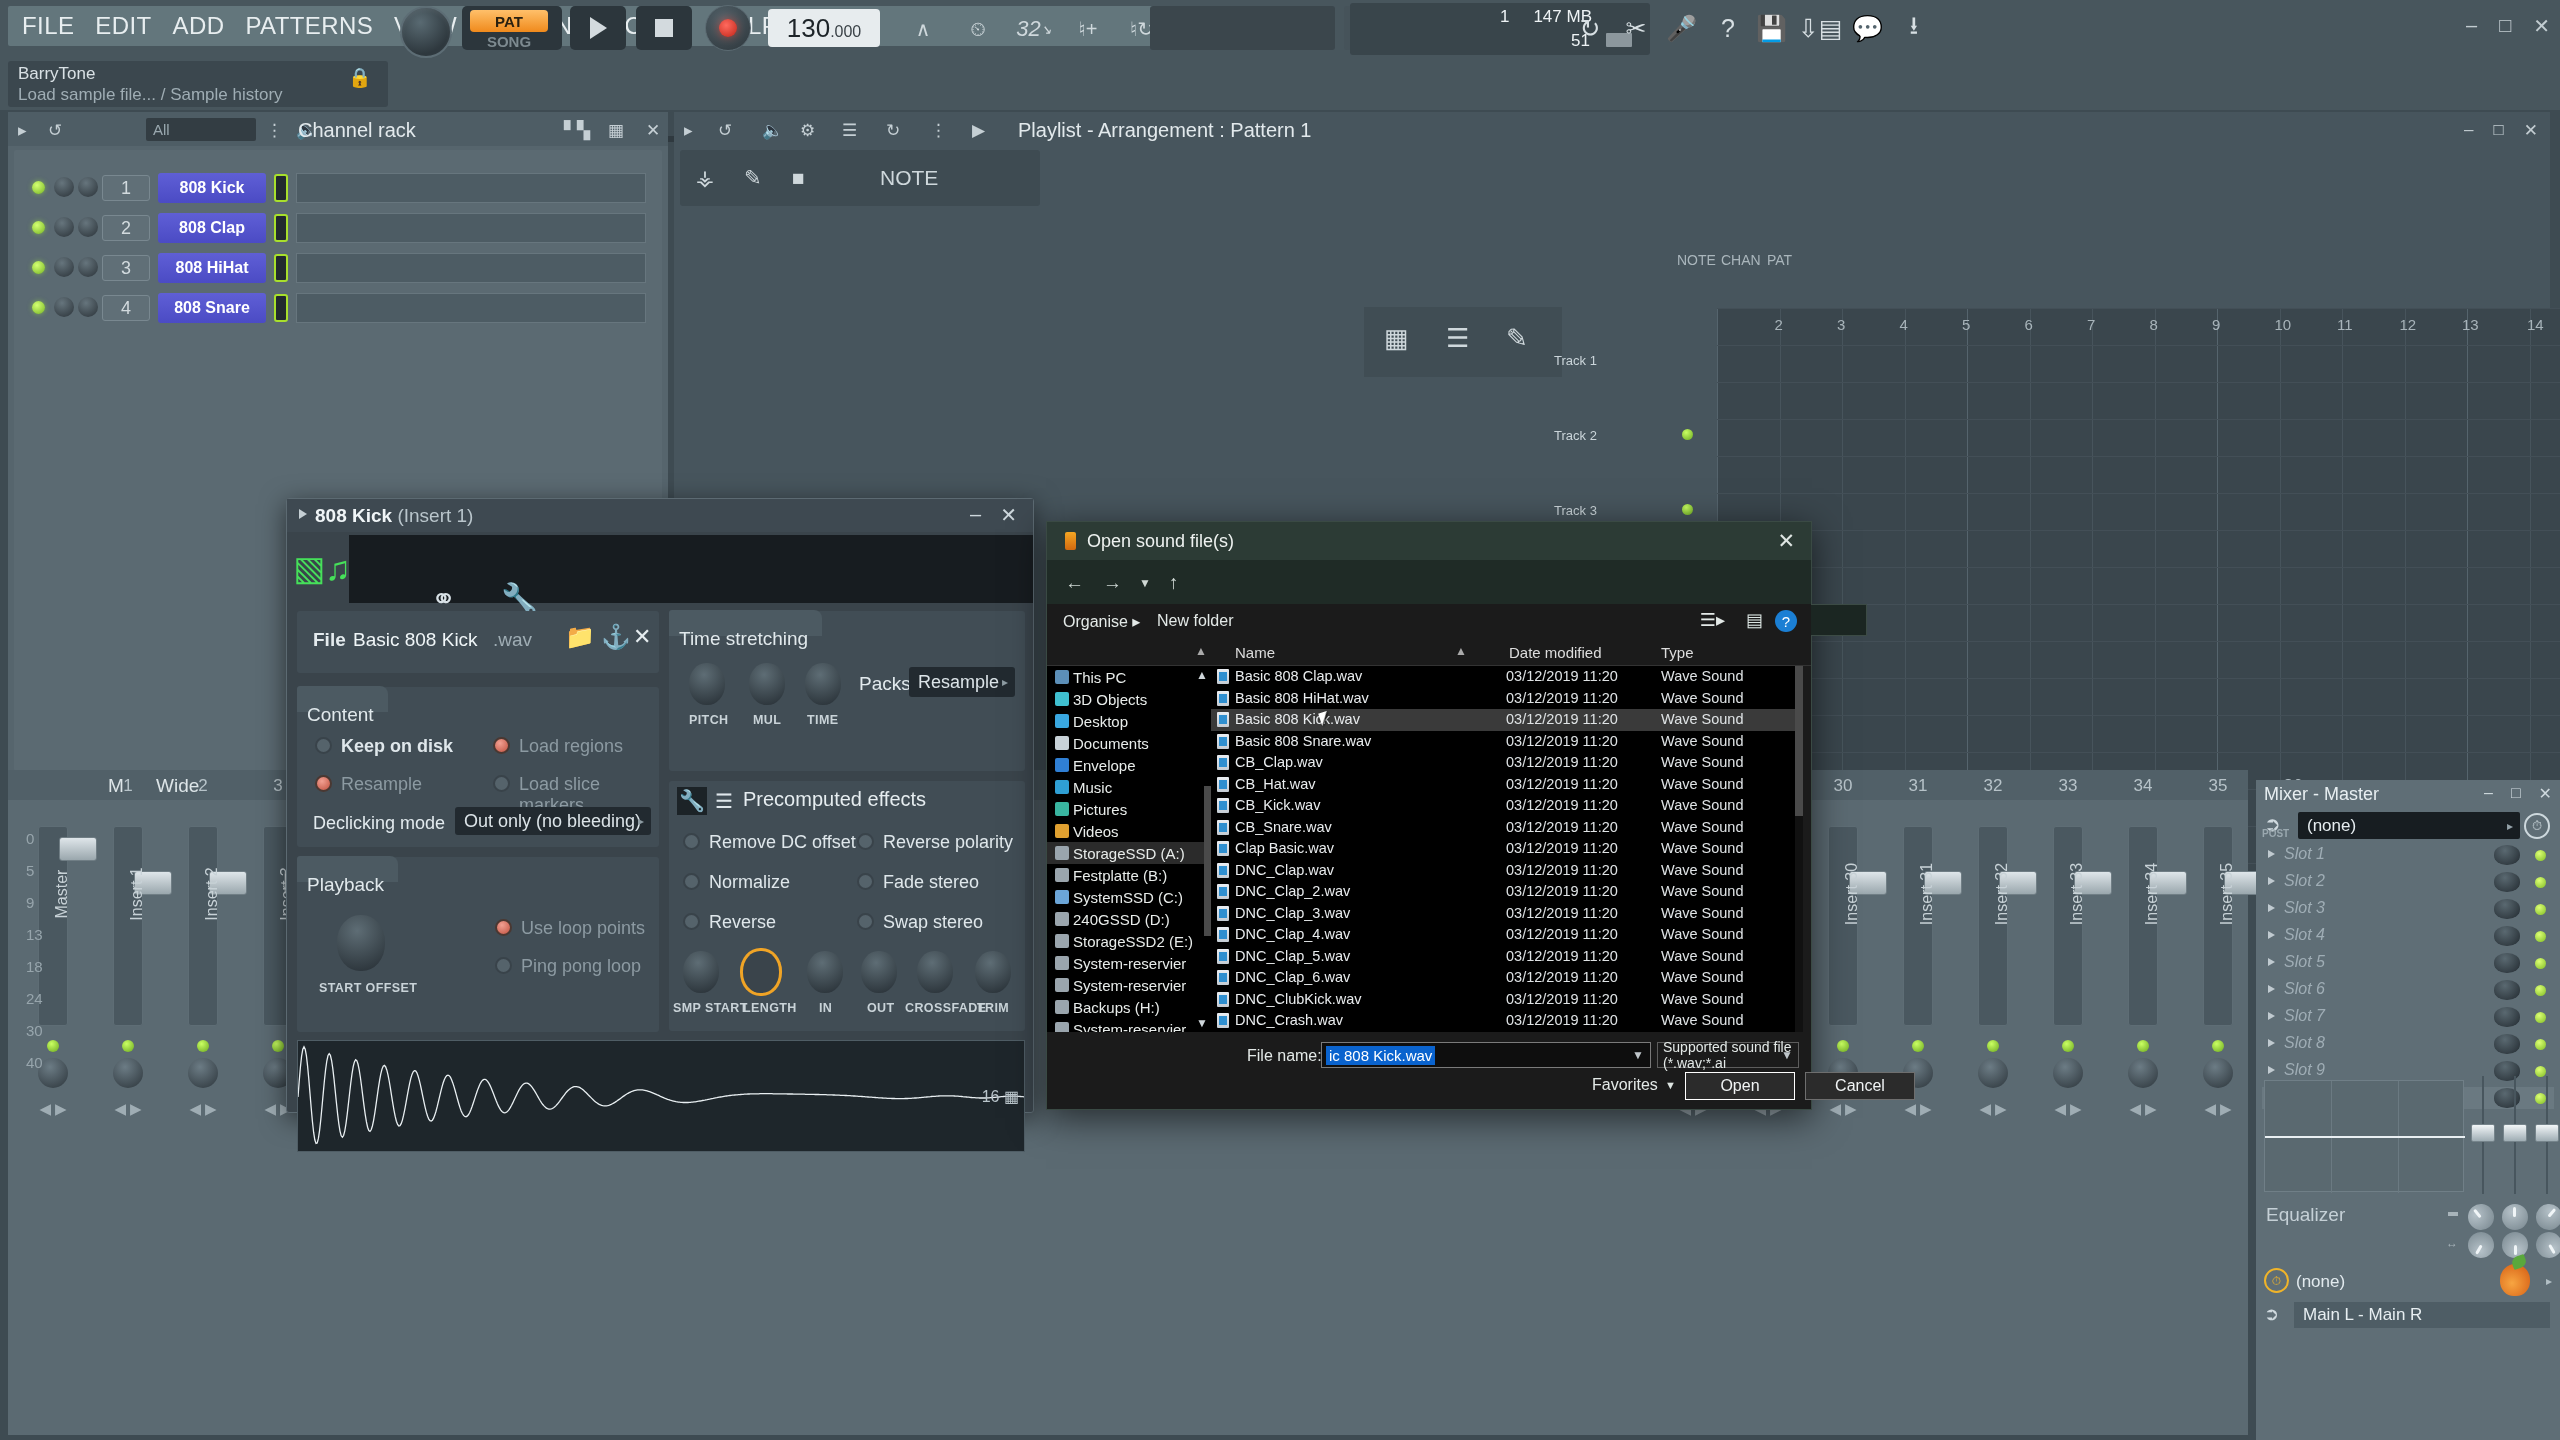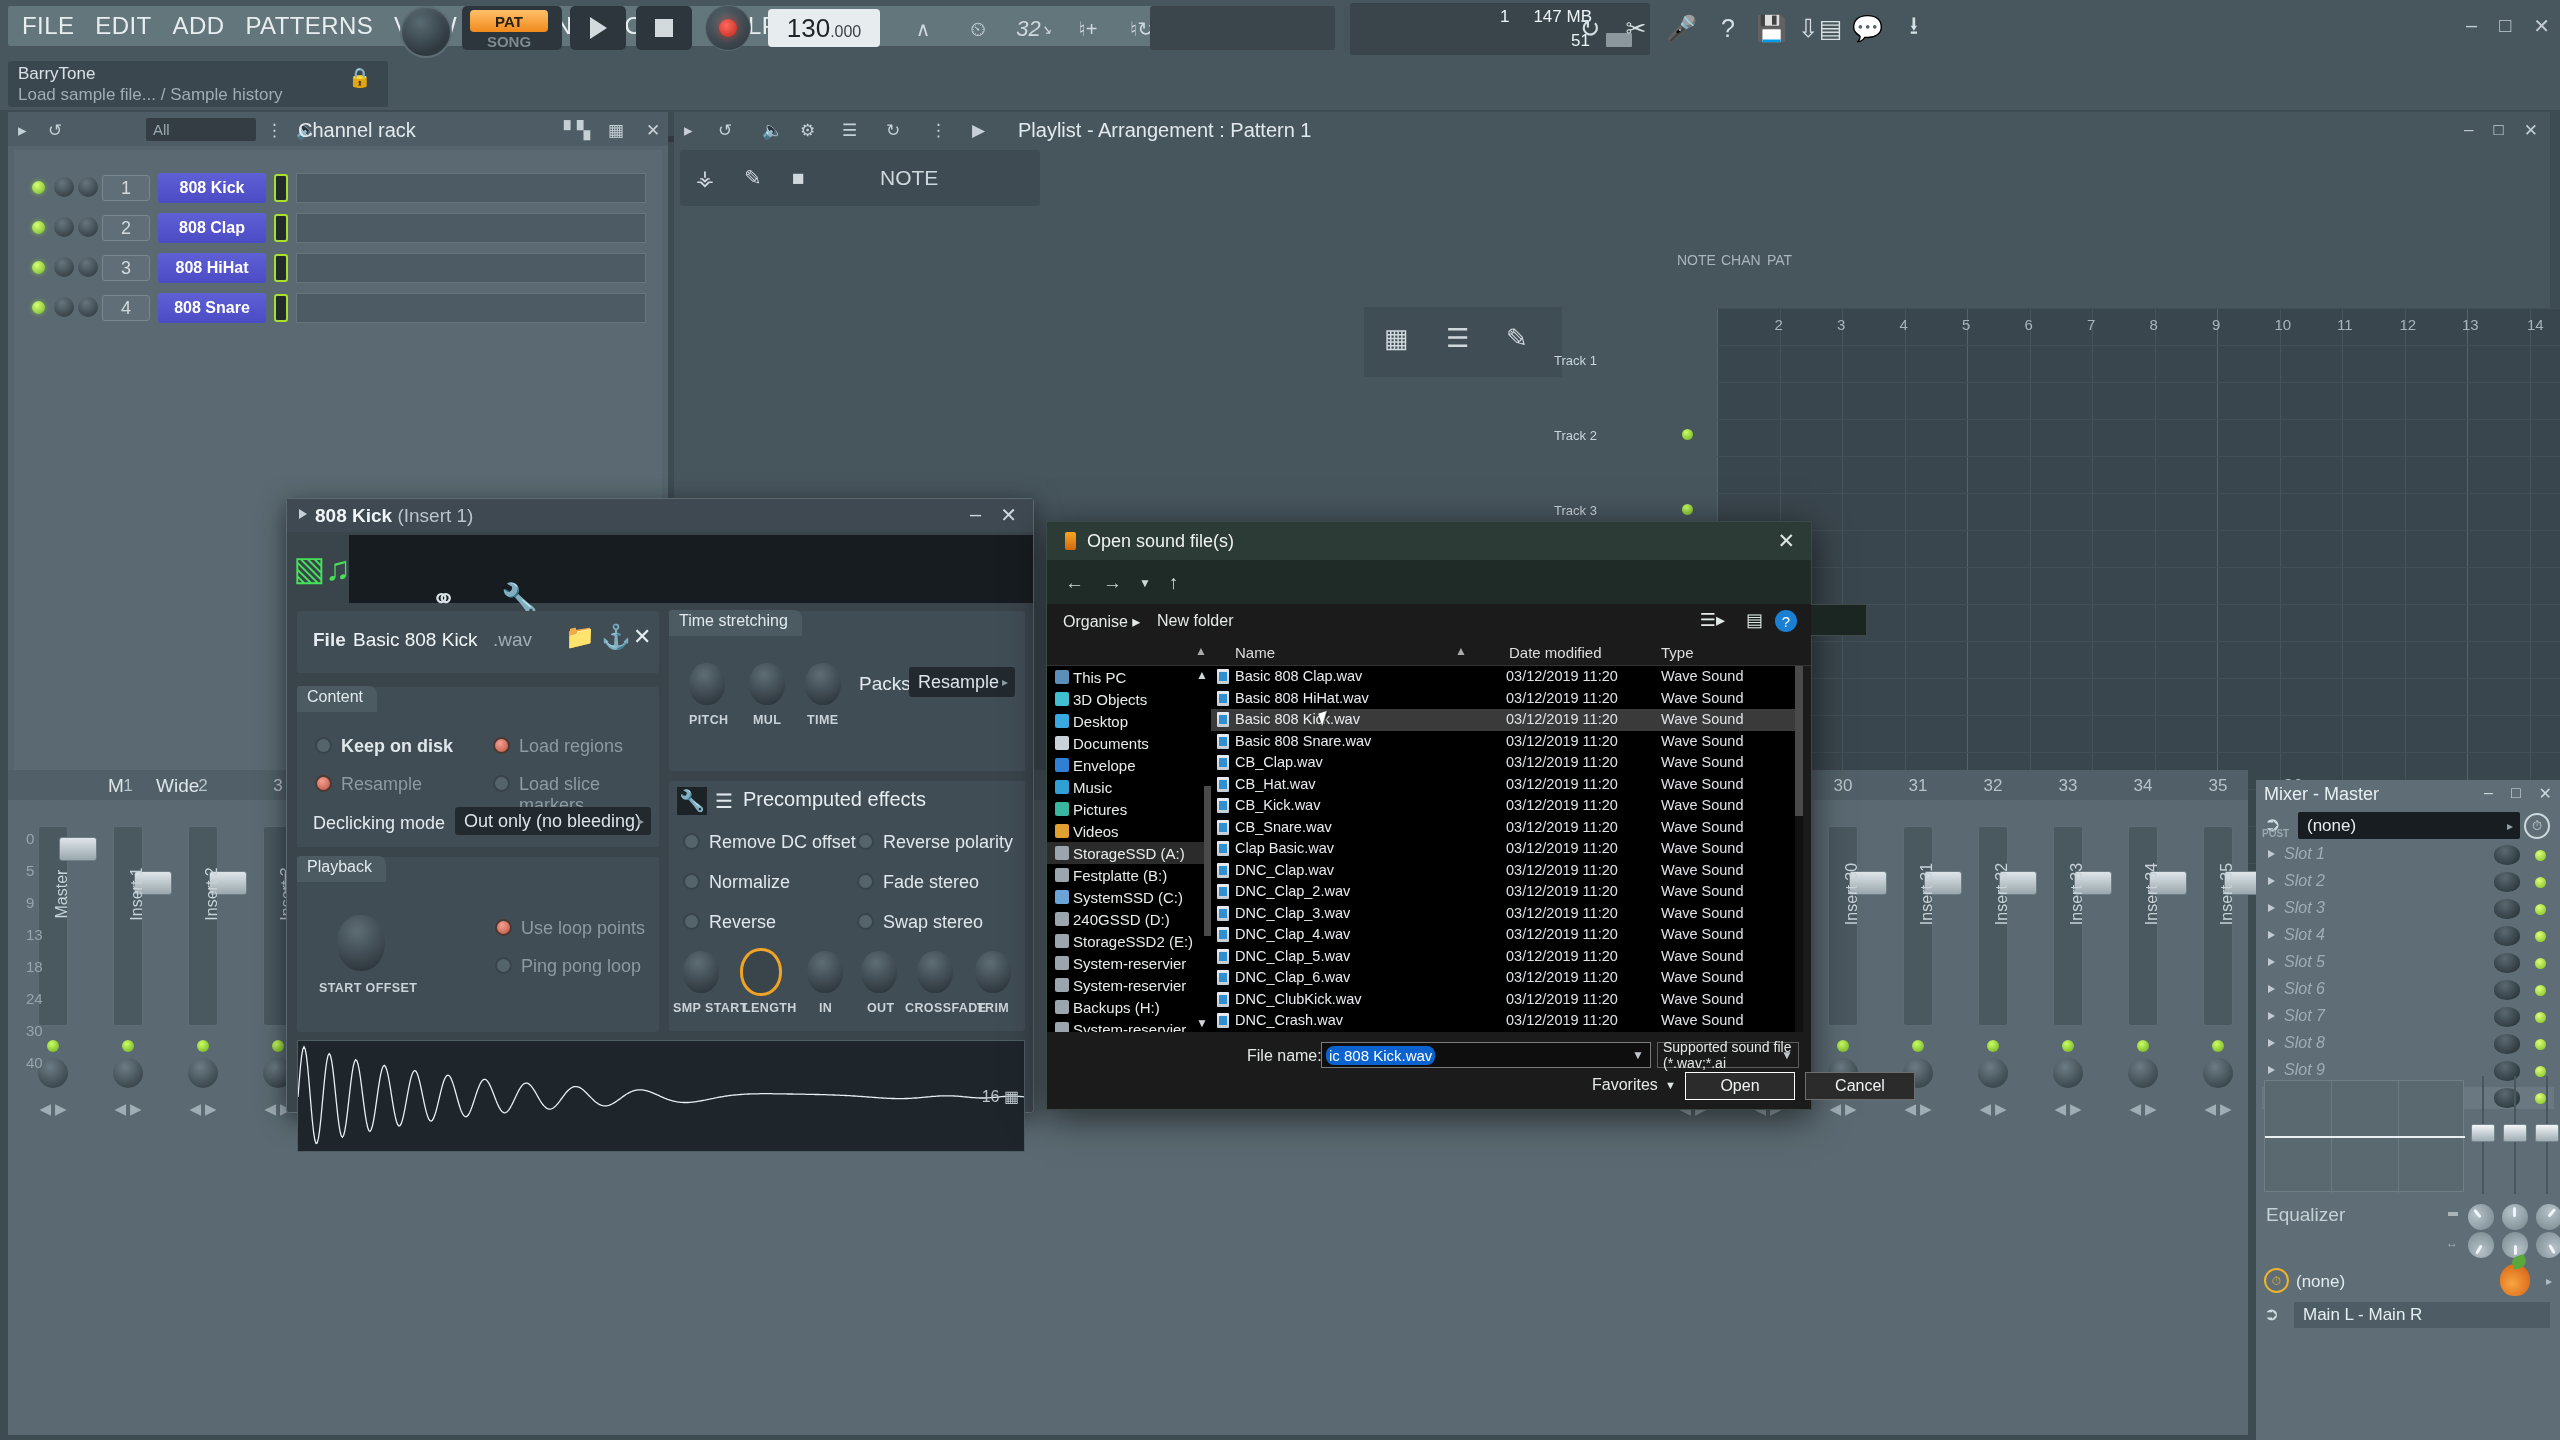--- a/index.html
+++ b/index.html
@@ -186,7 +186,7 @@
 
   .panel { position:absolute; background:#414d55; border-radius:3px;}
   .ptab { position:absolute; top:-1px; left:0; height:26px; background:#4c5a62; border-radius:3px 8px 0 0;
-     color:#e1e9ec; font-size:16px; padding:2px 14px 0 10px;}
+     color:#e1e9ec; font-size:19px; padding:18px 14px 0 10px;}
   .radio { position:absolute; width:17px;height:17px; border-radius:50%; background:#55636b; border:2px solid #39434a;}
   .radio.on { background:radial-gradient(circle at 38% 32%,#f2a092,#c0513f); border-color:#4a3832;}
   .rlabel { position:absolute; color:#dfe7eb; font-size:18px;}

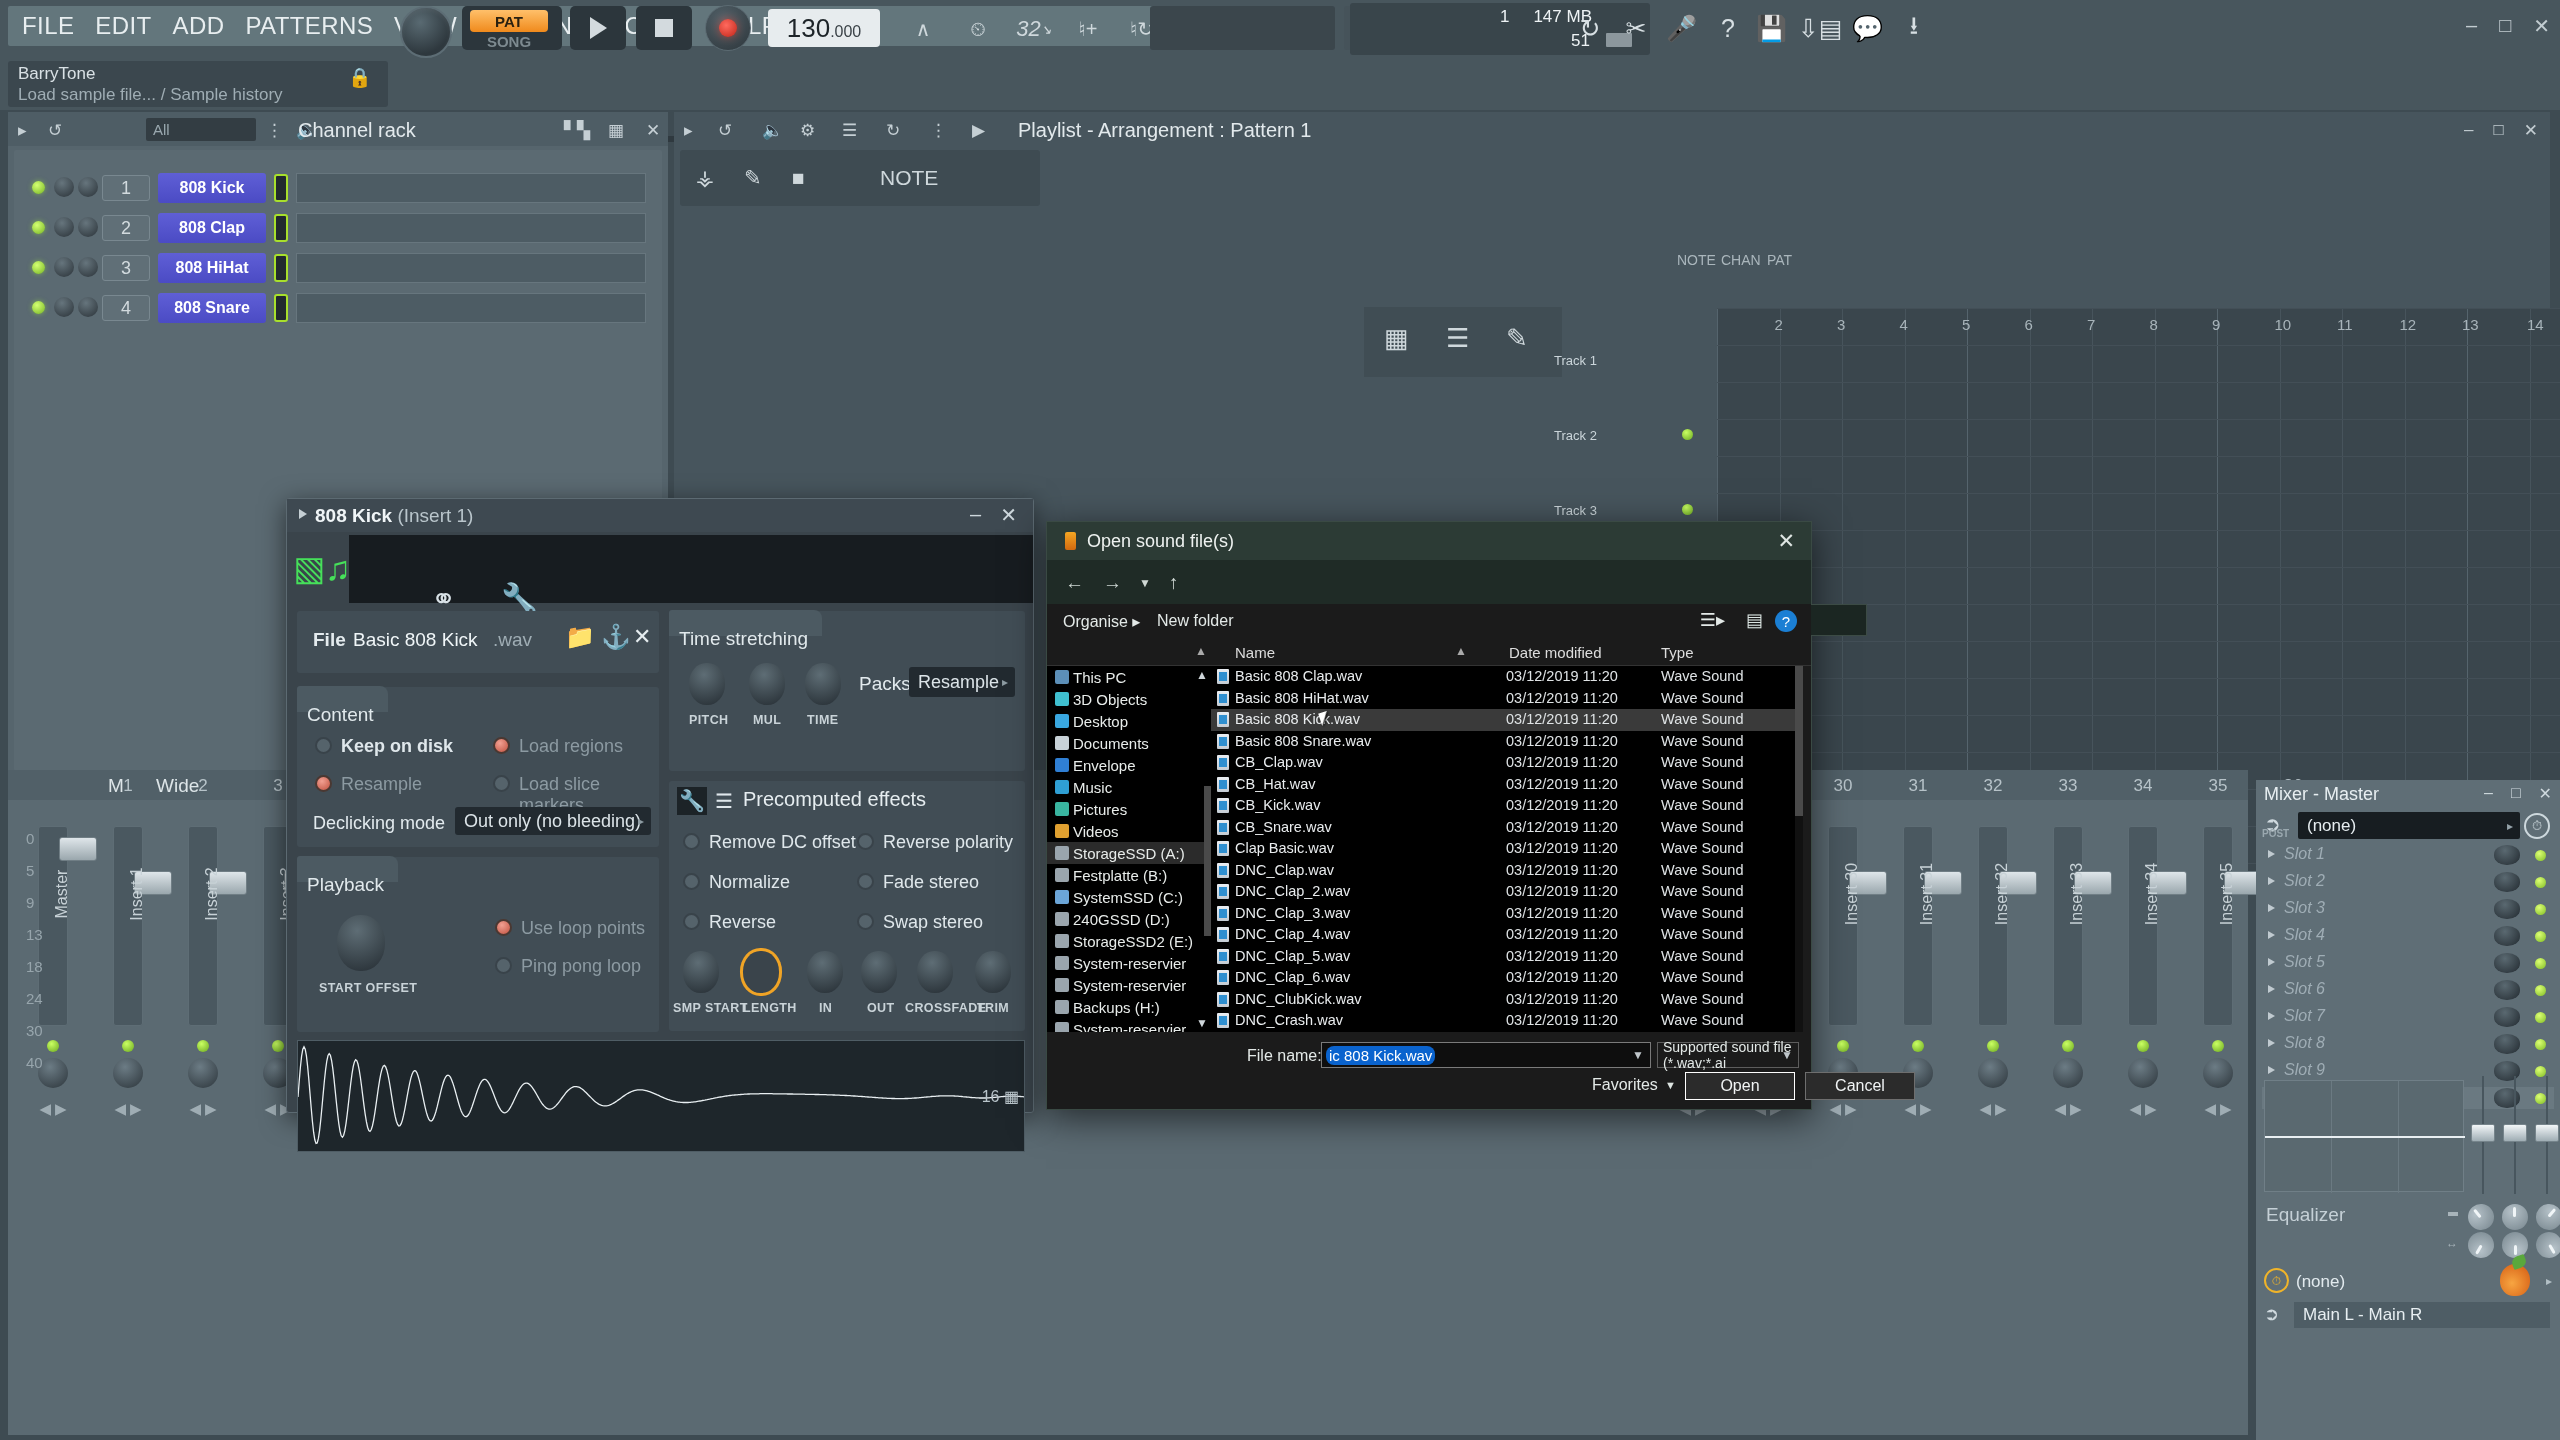--- a/index.html
+++ b/index.html
@@ -252,7 +252,7 @@
   #fn-lbl { position:absolute; left:200px; top:15px; color:#e3e9e7; font-size:16px;}
   #fn-input { position:absolute; left:274px; top:10px; width:330px; height:26px; background:#0e0e0e;
       border:1px solid #7a7a7a; display:flex; align-items:center;}
-  #fn-input .sel { background:#0a63ce; color:#ffffff; font-size:15px; padding:1px 3px; margin-left:4px;border-radius:8px;}
+  #fn-input .sel { background:#0a63ce; color:#ffffff; font-size:15px; padding:1px 3px; margin-left:4px;}
   #fn-input .ar { position:absolute; right:6px; color:#bfc6ca; font-size:12px;}
   #ftype { position:absolute; left:610px; top:10px; width:142px; height:26px; background:#1b1b1b;
       border:1px solid #5d5d5d; color:#e3e9e7; font-size:14px; display:flex; align-items:center; padding-left:5px;}

